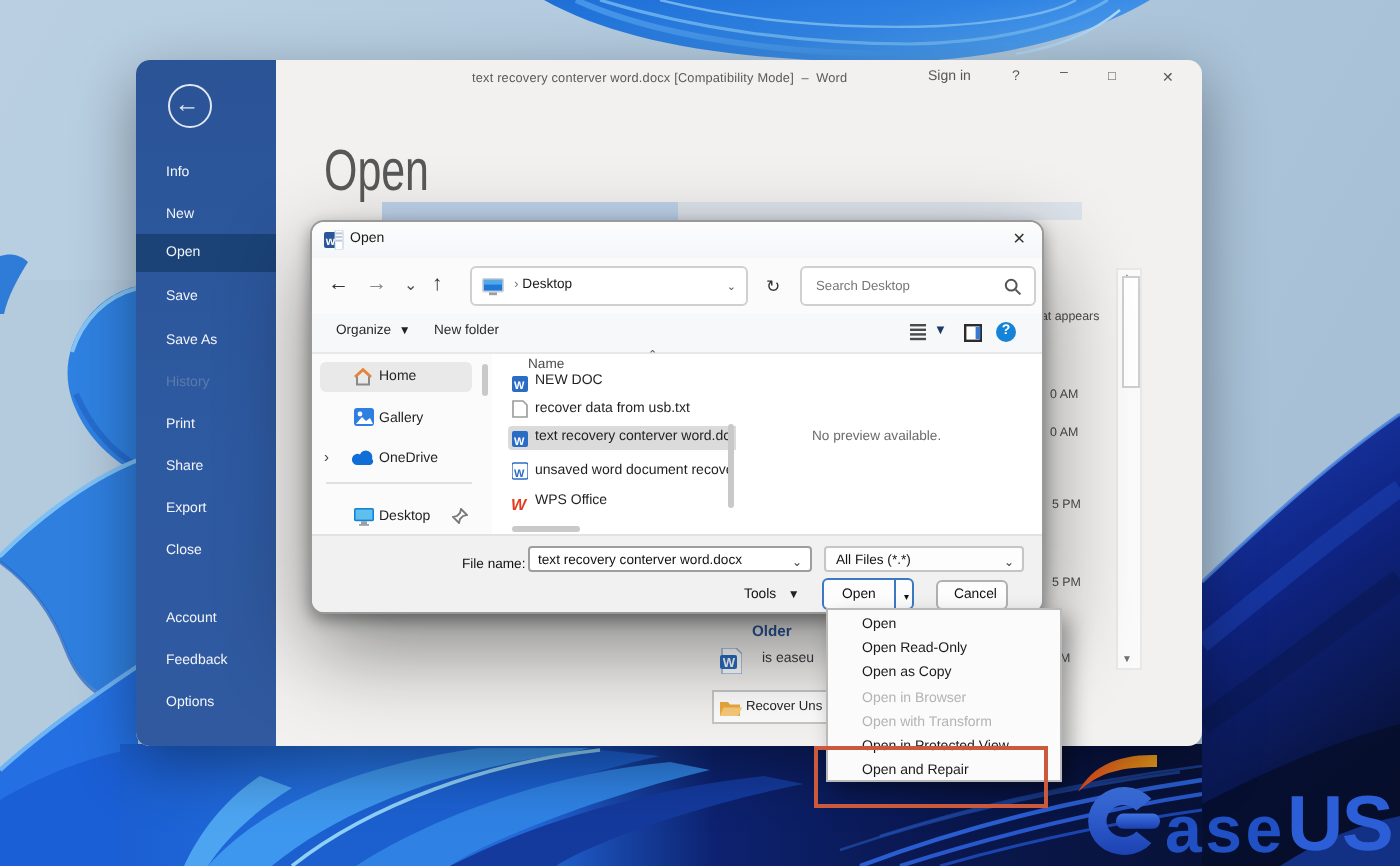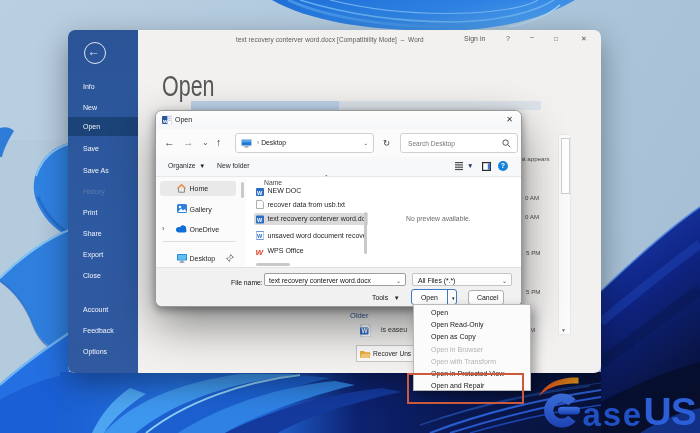--- a/index.html
+++ b/index.html
@@ -22,7 +22,7 @@
 #bsb .th{position:absolute;left:1.5px;top:3px;width:7px;height:54px;background:#ffffff;border:1px solid #cfcfcf;}
 #bsb .ar{position:absolute;left:2px;font-size:5px;color:#707070;}
 
-#older{position:absolute;left:282px;top:281px;font-size:7.6px;font-weight:normal;color:#2b579a;}
+#older{position:absolute;left:308px;top:281px;font-size:7.6px;font-weight:bold;color:#2b579a;}
 #wdoc{position:absolute;left:292px;top:294px;width:11px;height:13px;}
 #iseas{position:absolute;left:313px;top:296px;font-size:7px;color:#3a3a3a;}
 #recbtn{position:absolute;left:288px;top:315px;width:57px;height:15px;background:#fdfdfd;border:1px solid #c8c6c4;font-size:6.6px;color:#262626;}

